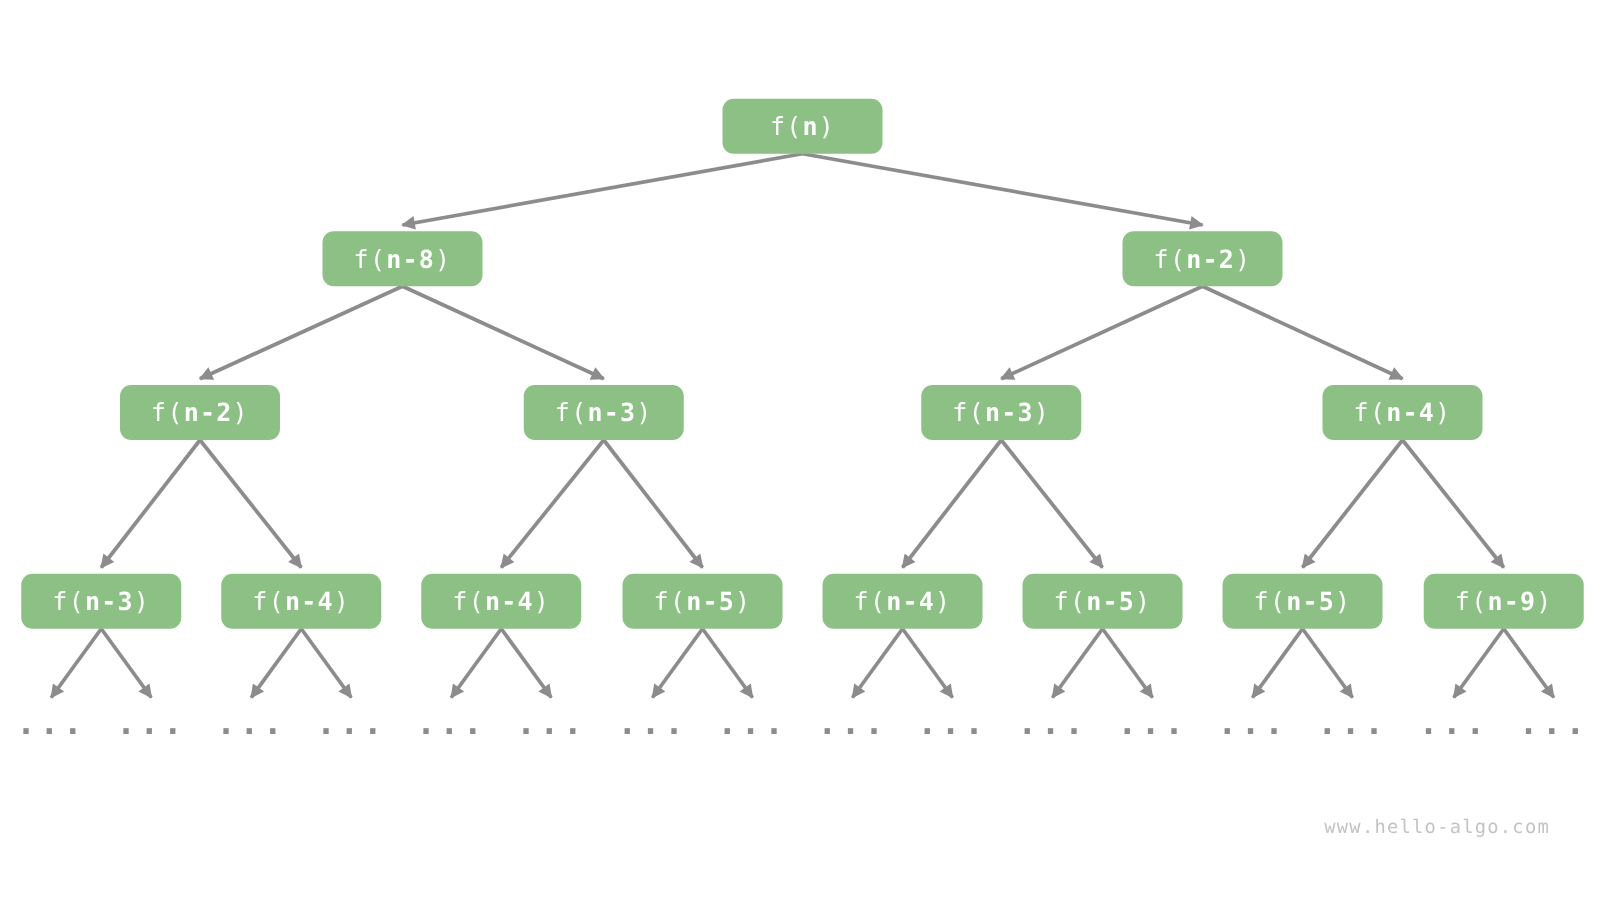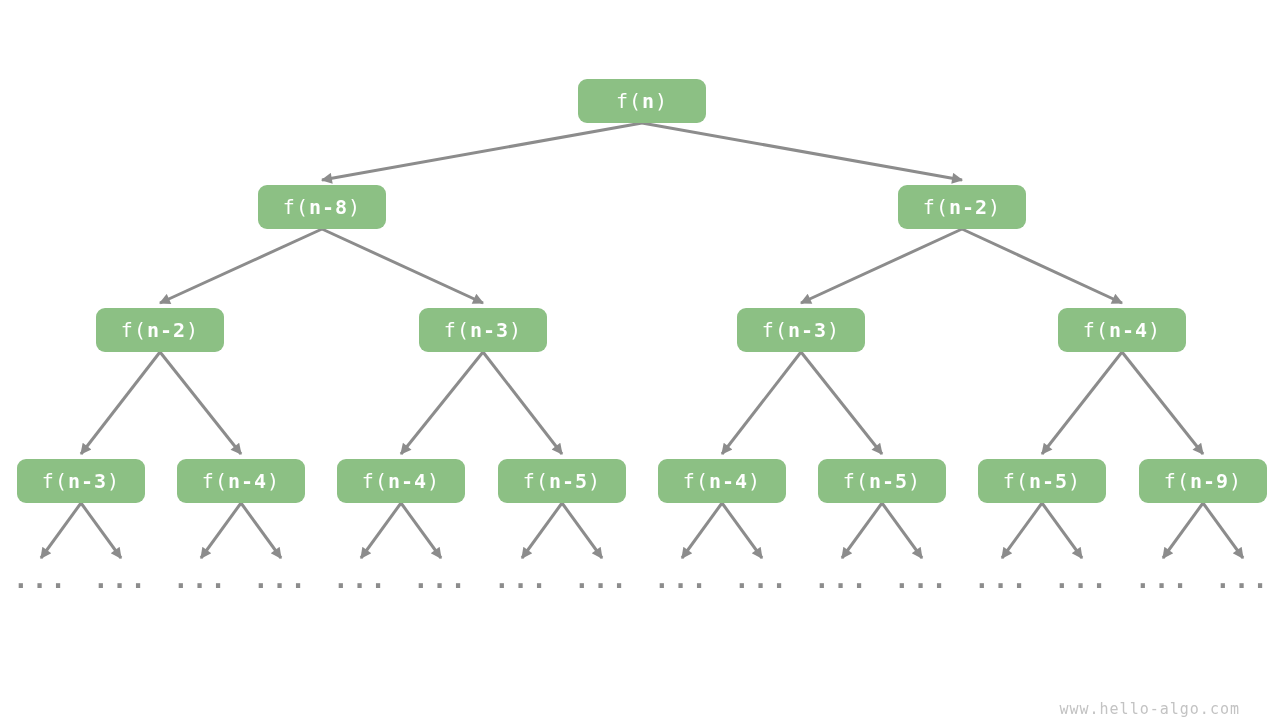--- a/index.html
+++ b/index.html
@@ -32,7 +32,7 @@
   }
   .watermark {
     position: absolute;
-    right: 40px; top: 700px;
+    right: 40px; top: 652px;
     font-size: 15px;
     letter-spacing: 1px;
   }

